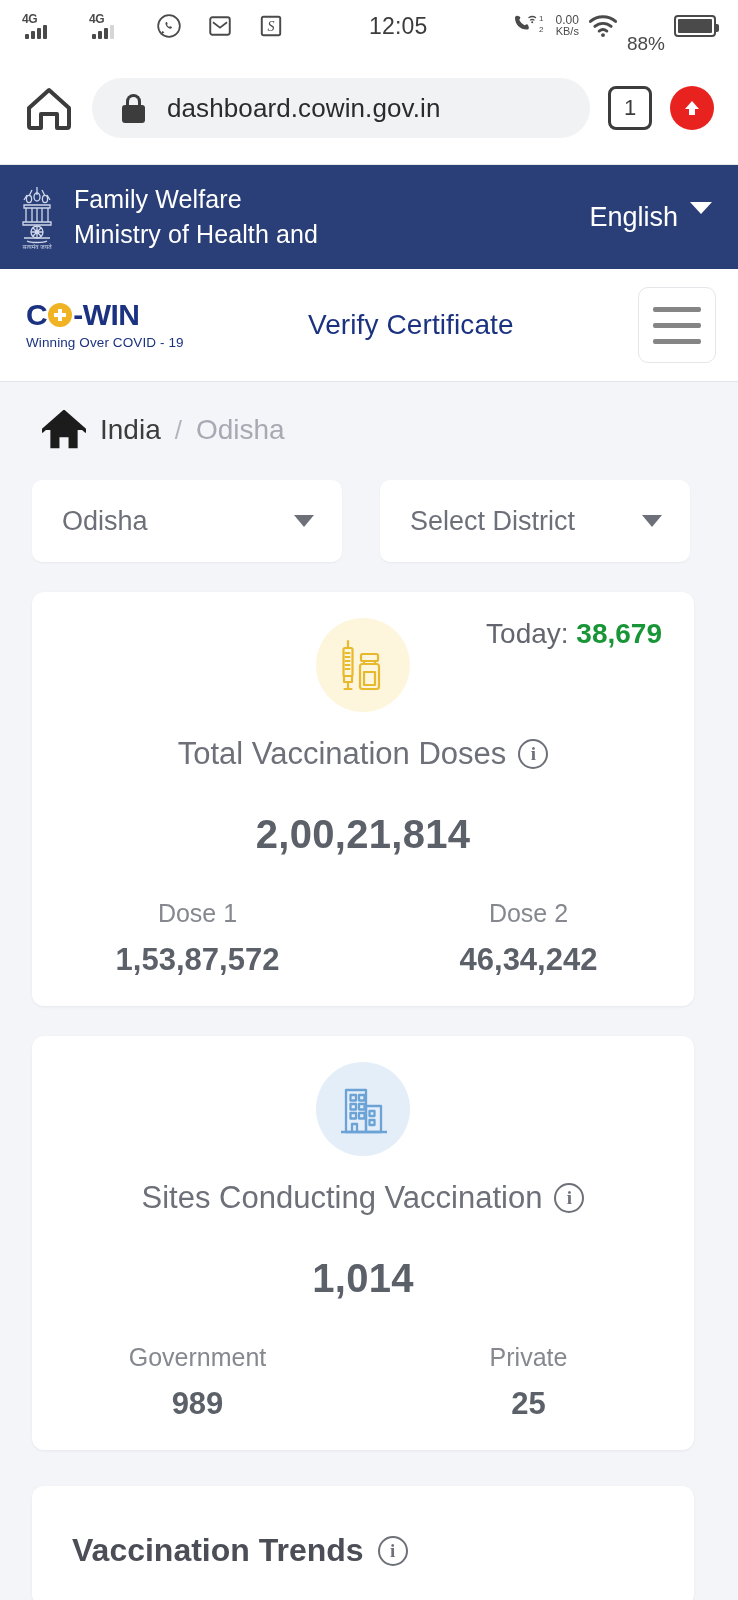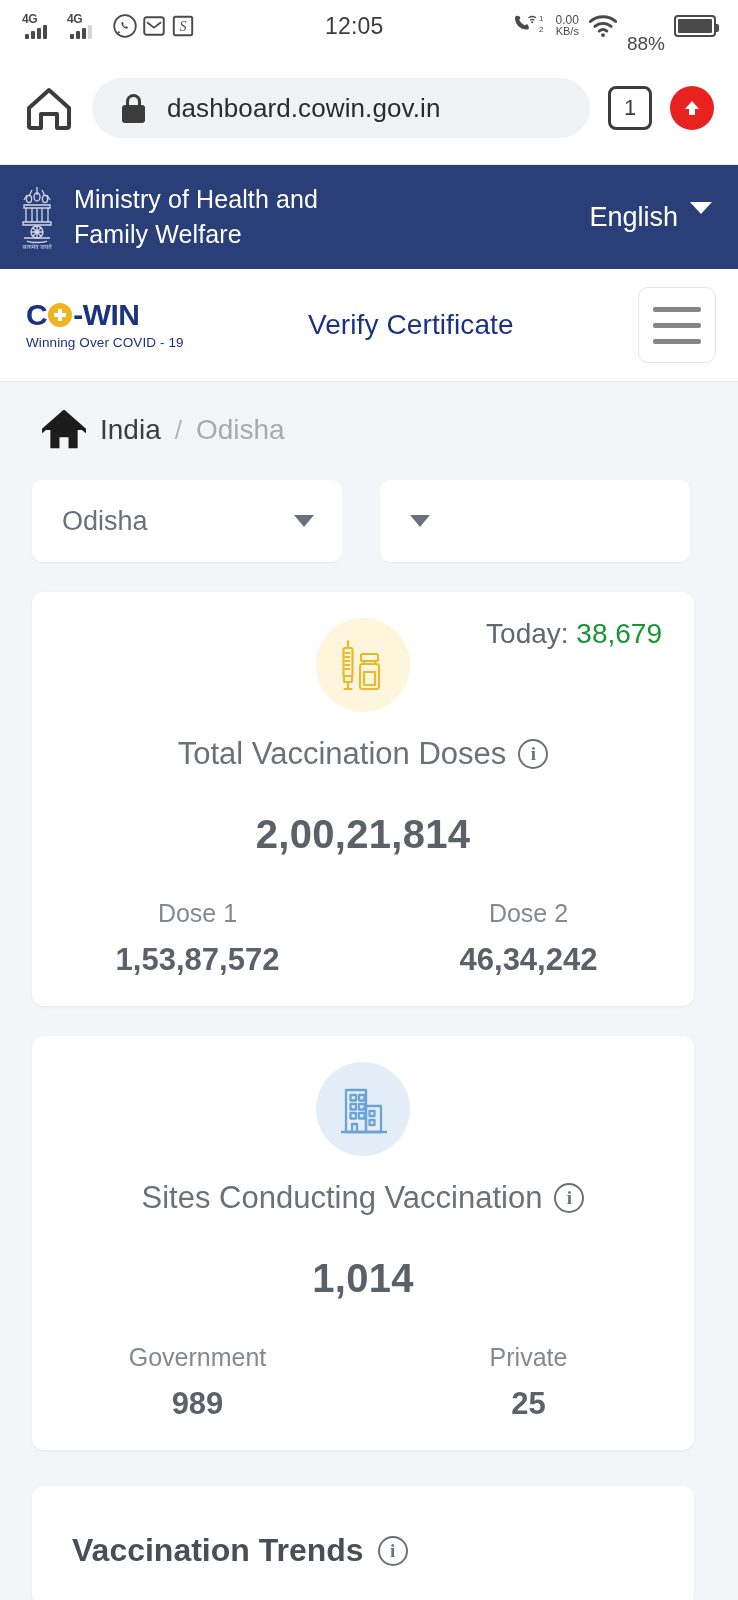--- a/index.html
+++ b/index.html
@@ -16,7 +16,7 @@
     height:52px; background:#ffffff; display:flex; align-items:center;
     padding:0 22px; color:#4a4a4a;
   }
-  .sb-left{ display:flex; align-items:flex-end; gap:3px; flex:0 0 auto; }
+  .sb-left{ display:flex; align-items:flex-end; gap:25px; flex:0 0 auto; }
   .sig{ position:relative; width:42px; height:26px; display:block; }
   .sig .g{ position:absolute; left:0; top:-1px; font-size:12px; font-weight:bold; letter-spacing:-.3px; }
   .bars{ position:absolute; bottom:0; left:3px; display:flex; align-items:flex-end; gap:2px; }

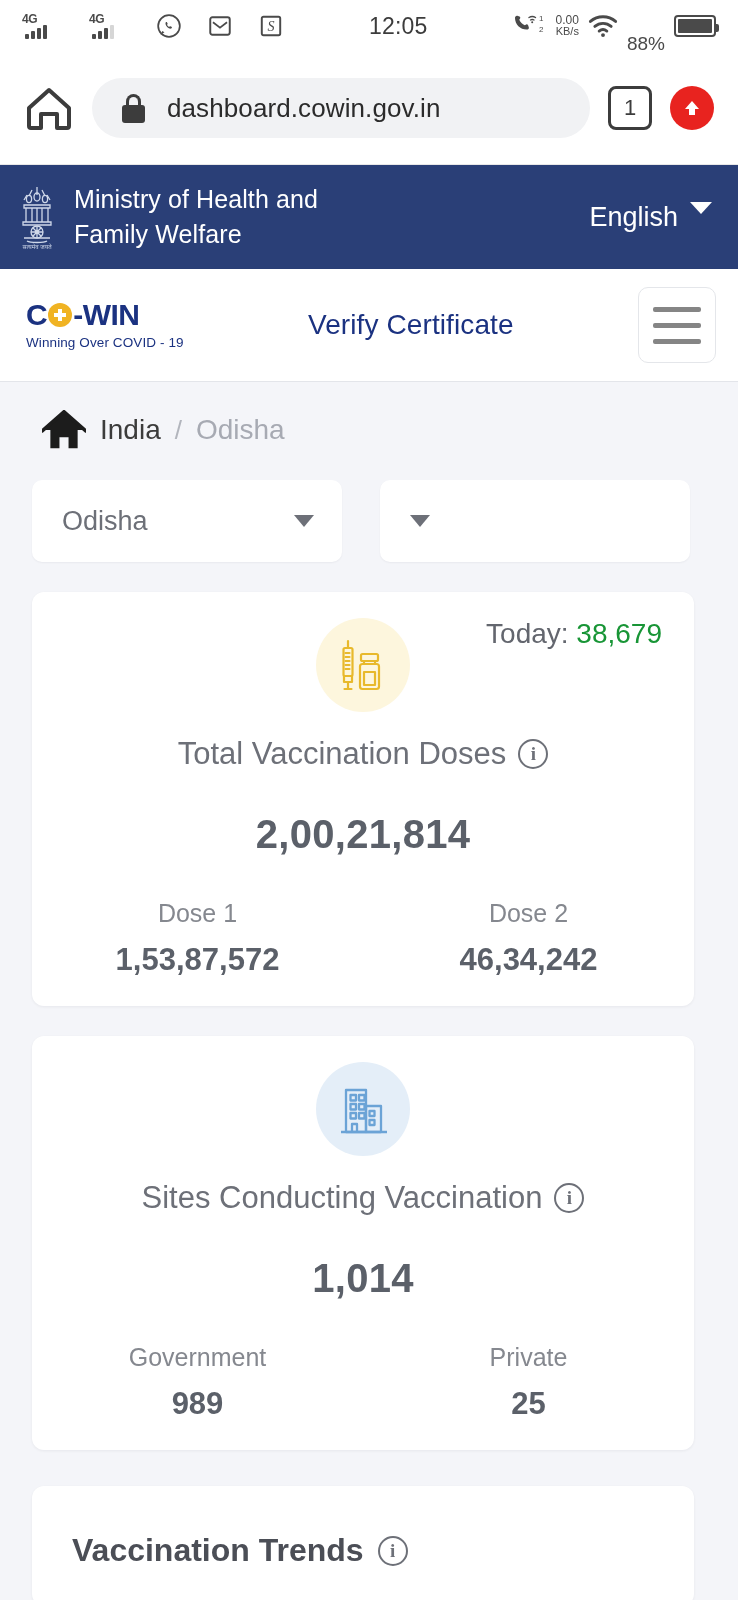--- a/index.html
+++ b/index.html
@@ -261,8 +261,8 @@
     <text x="23" y="66" font-size="6" fill="#cfd8ea" text-anchor="middle" font-family="Liberation Sans, sans-serif">सत्यमेव जयते</text>
   </svg>
   <div class="ministry-txt">
+    <div>Family Welfare</div>
     <div>Ministry of Health and</div>
-    <div>Family Welfare</div>
   </div>
   <div class="lang">
     <span>English</span>

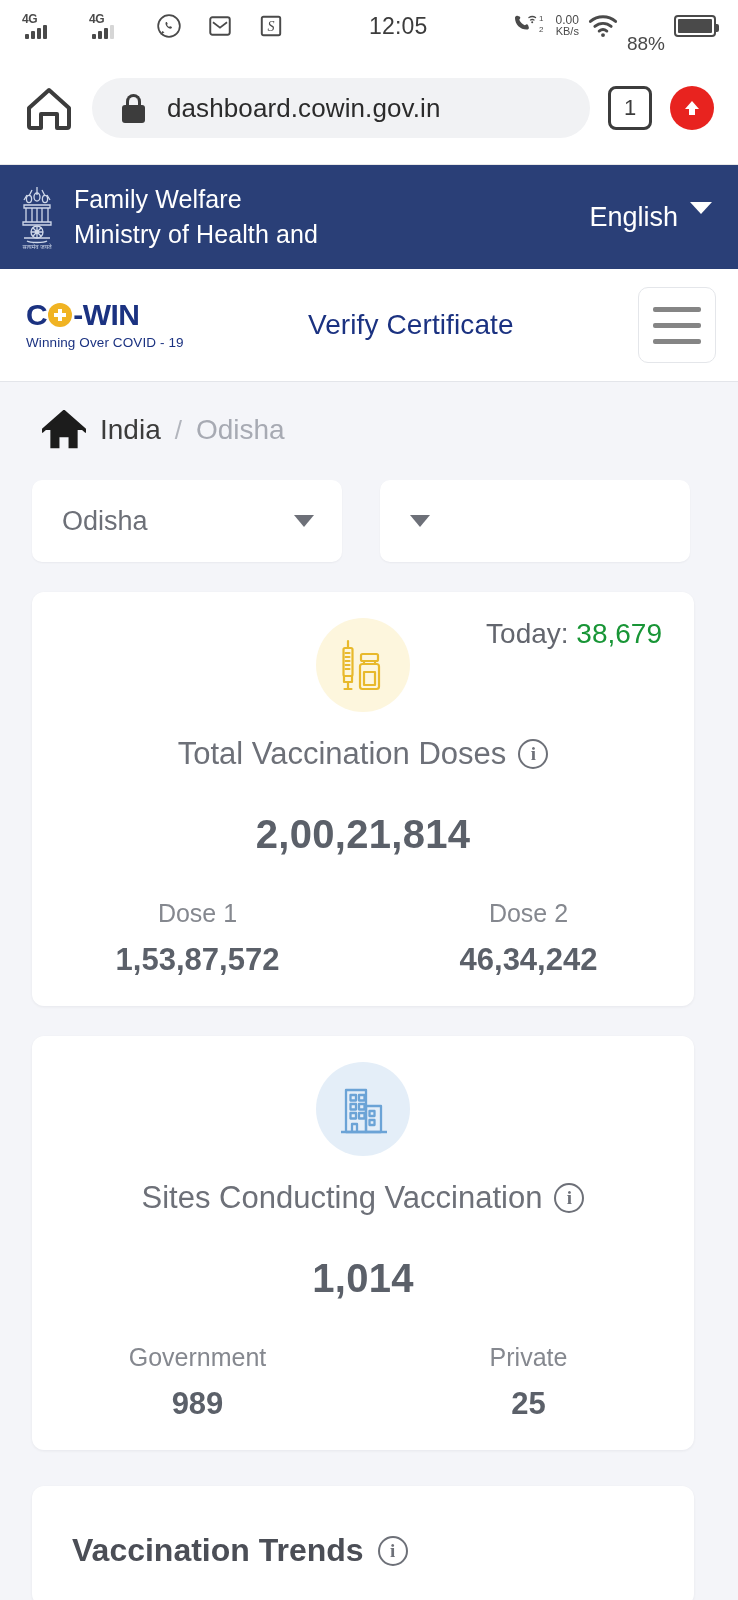--- a/index.html
+++ b/index.html
@@ -305,6 +305,7 @@
       <span class="dn"></span>
     </div>
     <div class="sel">
+      <span>Select District</span>
       <span class="dn"></span>
     </div>
   </div>

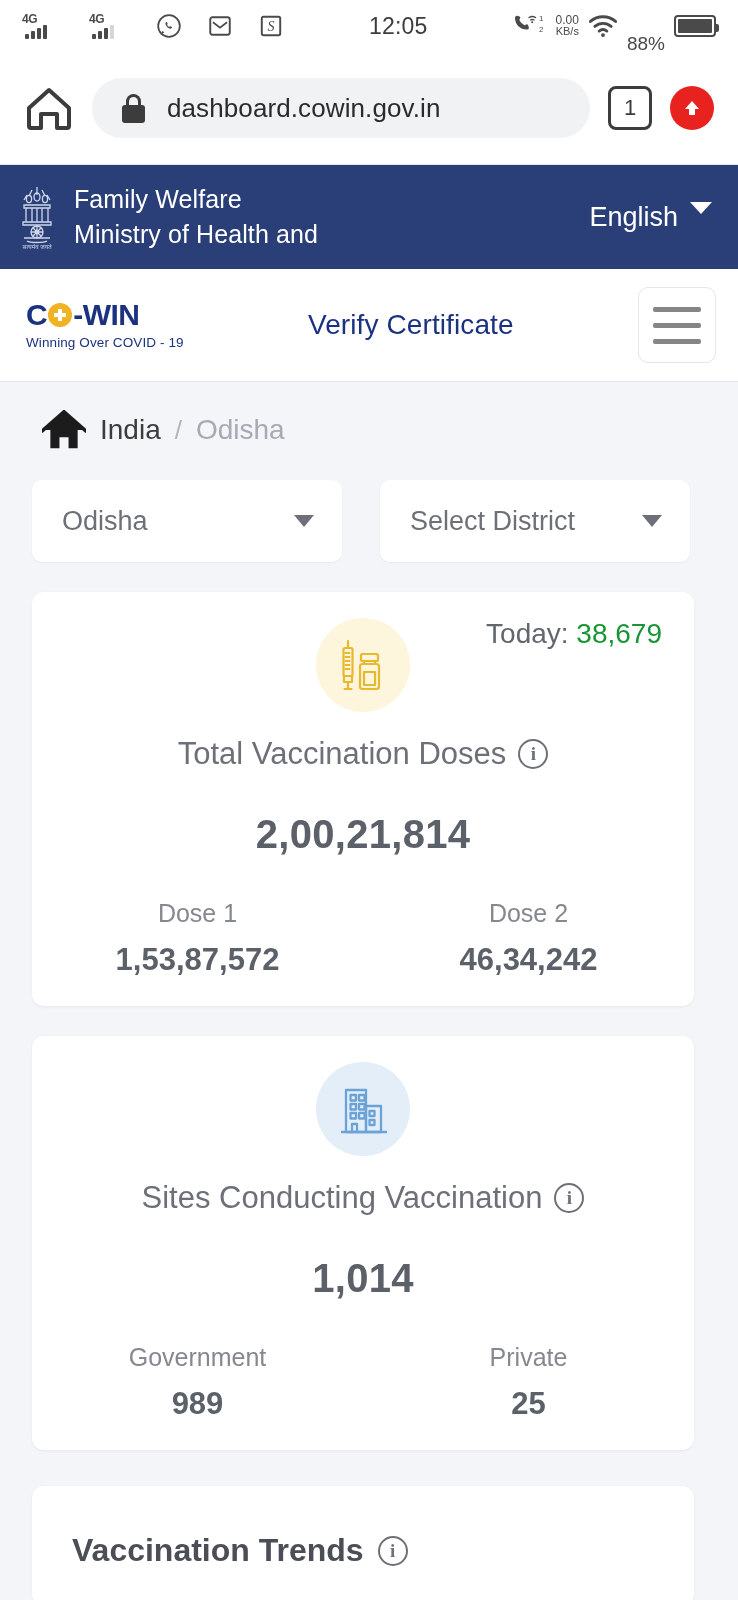--- a/index.html
+++ b/index.html
@@ -124,7 +124,7 @@
   .today{
     position:absolute; right:32px; top:26px; font-size:28px; color:#63666e; white-space:nowrap;
   }
-  .today b{ color:#189536; font-weight:normal; }
+  .today b{ color:#189536; font-weight:bold; }
   .badge-icon{
     width:94px; height:94px; border-radius:50%;
     display:flex; align-items:center; justify-content:center; margin:0 auto;

